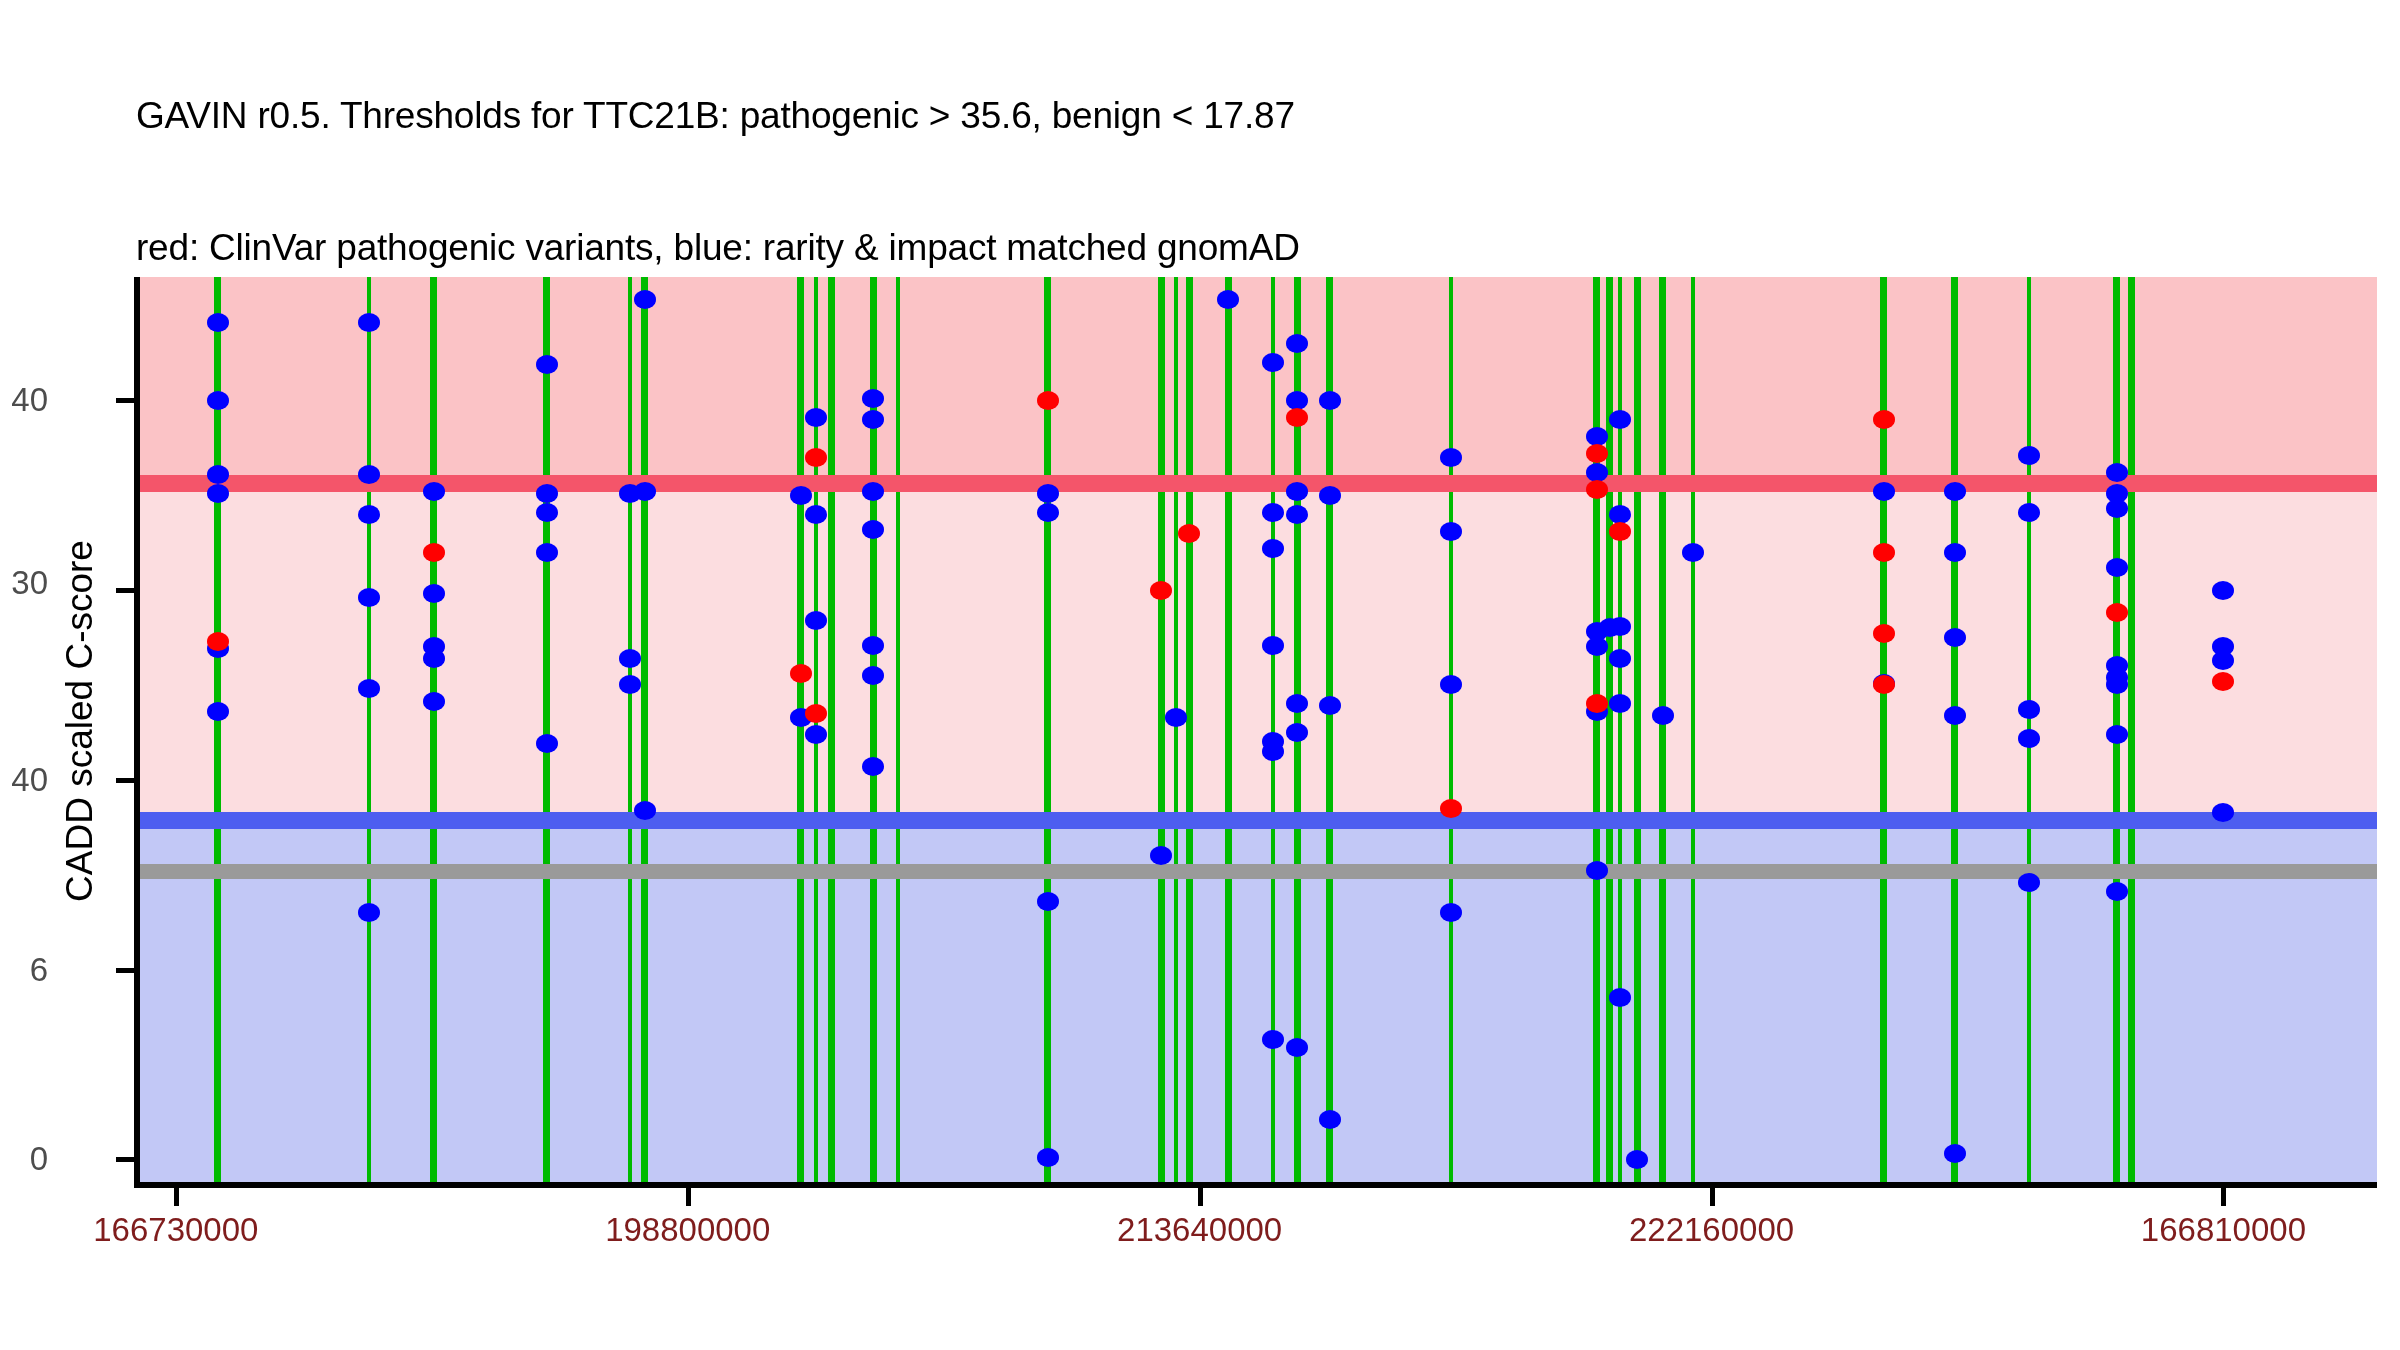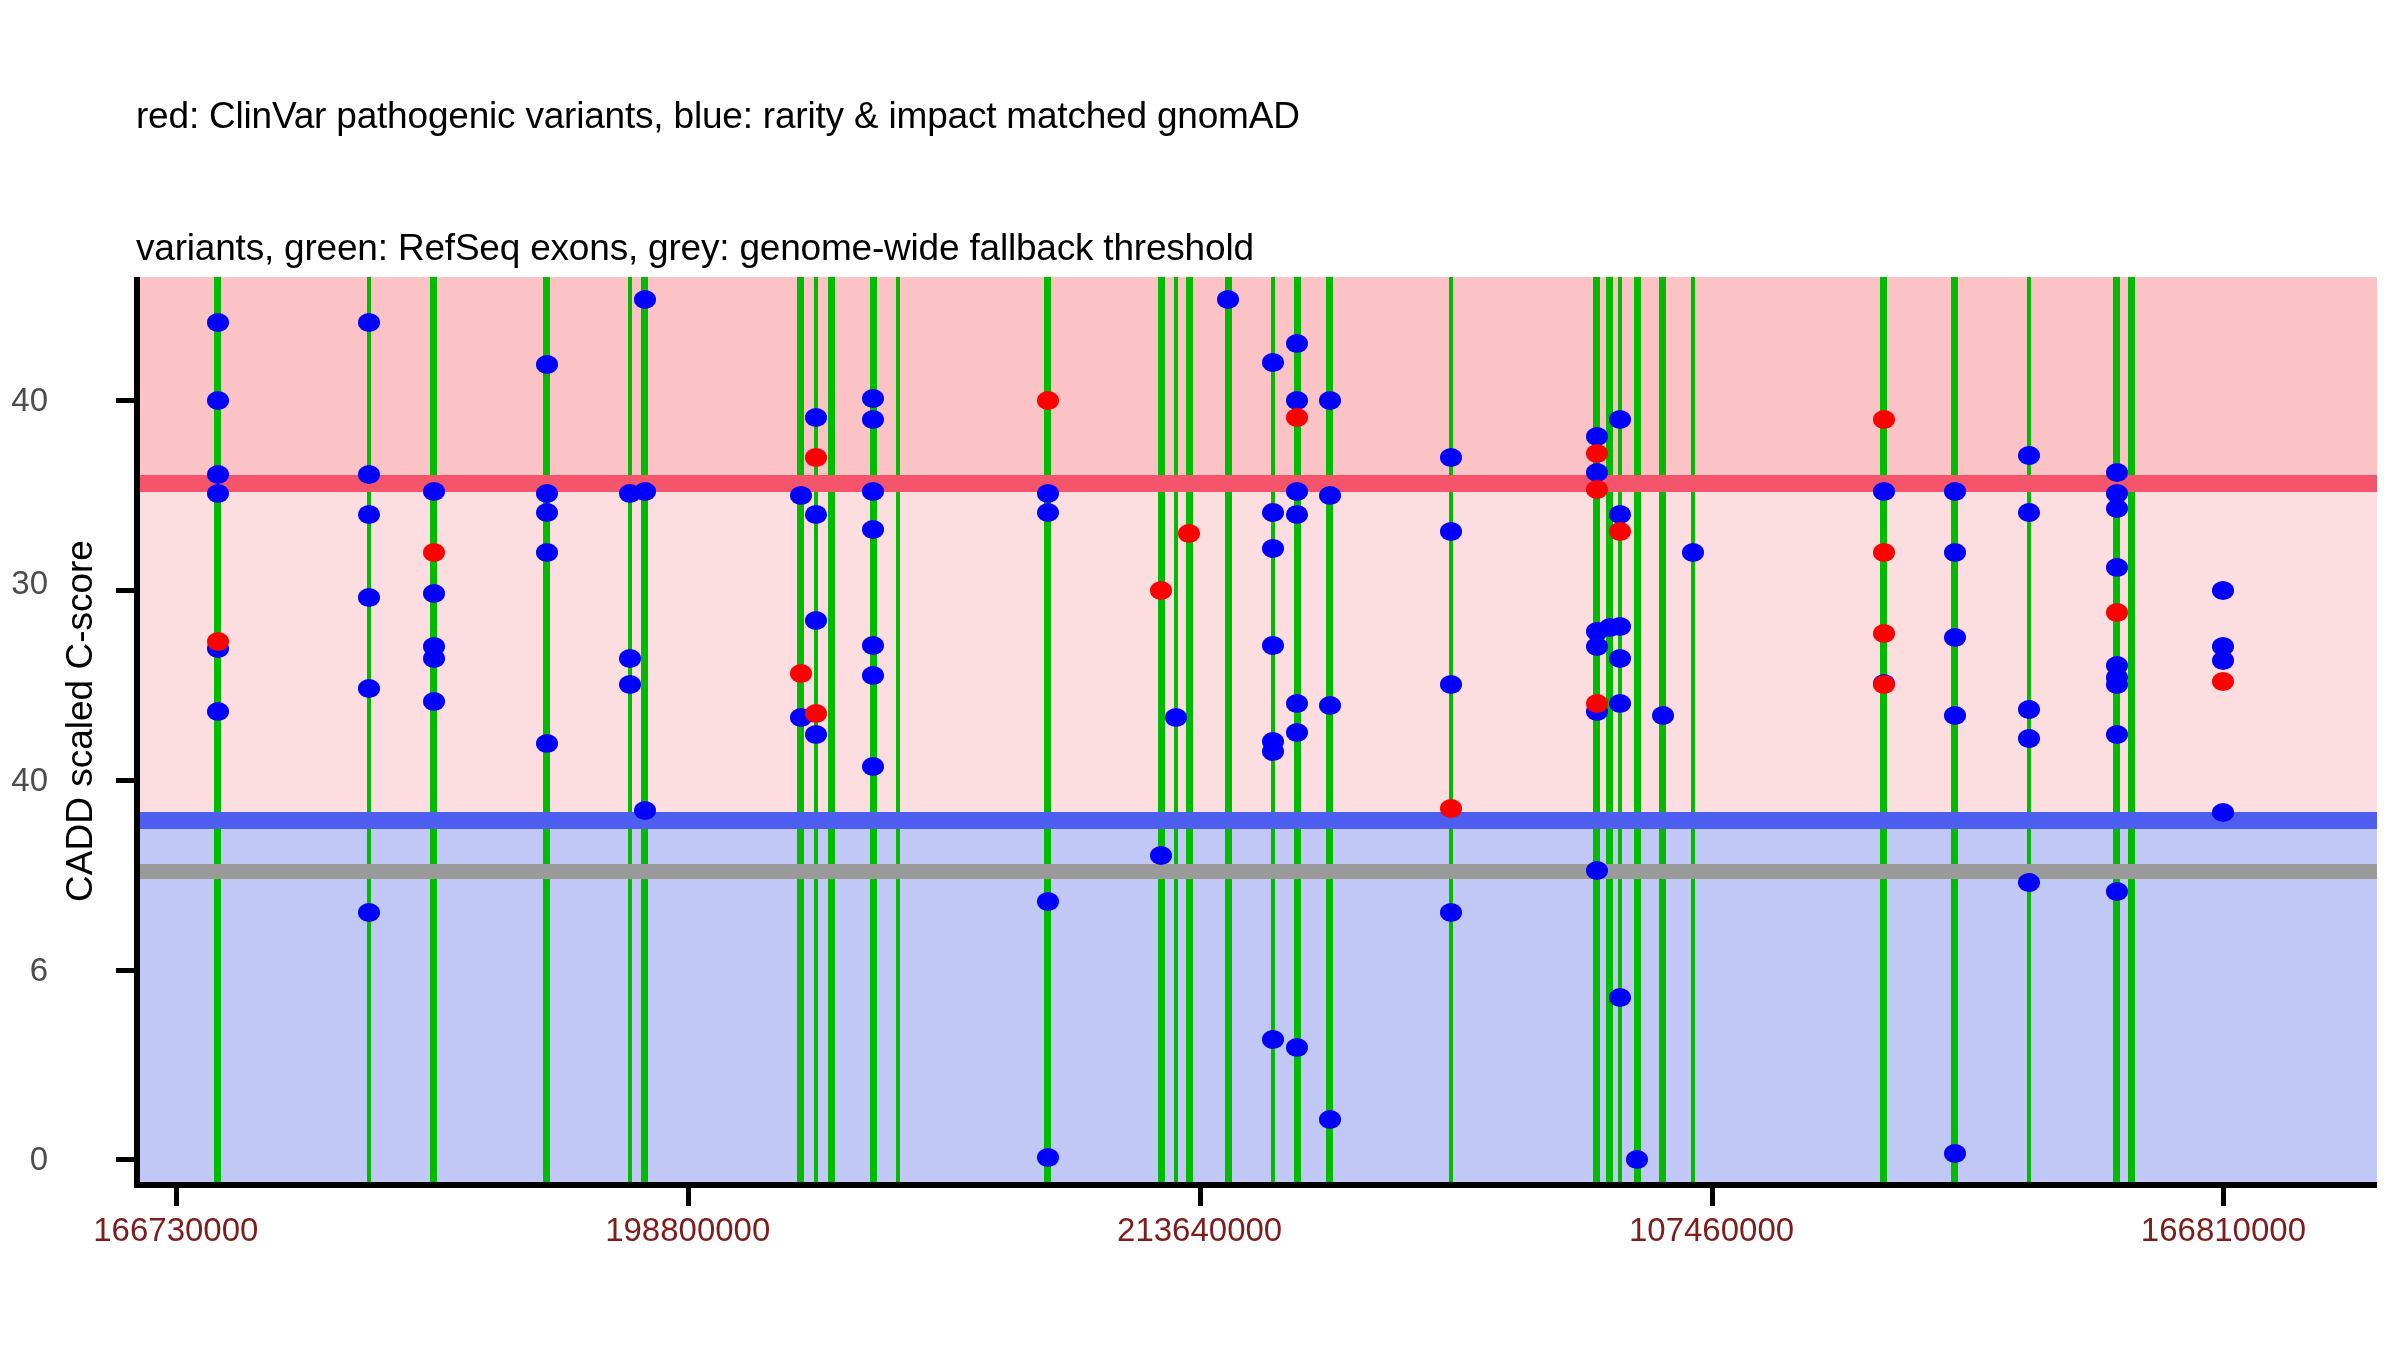--- a/index.html
+++ b/index.html
@@ -117,6 +117,7 @@
 <body>
 
 <div id="title-block">
+  <span class="tline">GAVIN r0.5. Thresholds for TTC21B: pathogenic &gt; 35.6, benign &lt; 17.87</span>
   <span class="tline">red: ClinVar pathogenic variants, blue: rarity &amp; impact matched gnomAD</span>
   <span class="tline">variants, green: RefSeq exons, grey: genome-wide fallback threshold</span>
 </div>

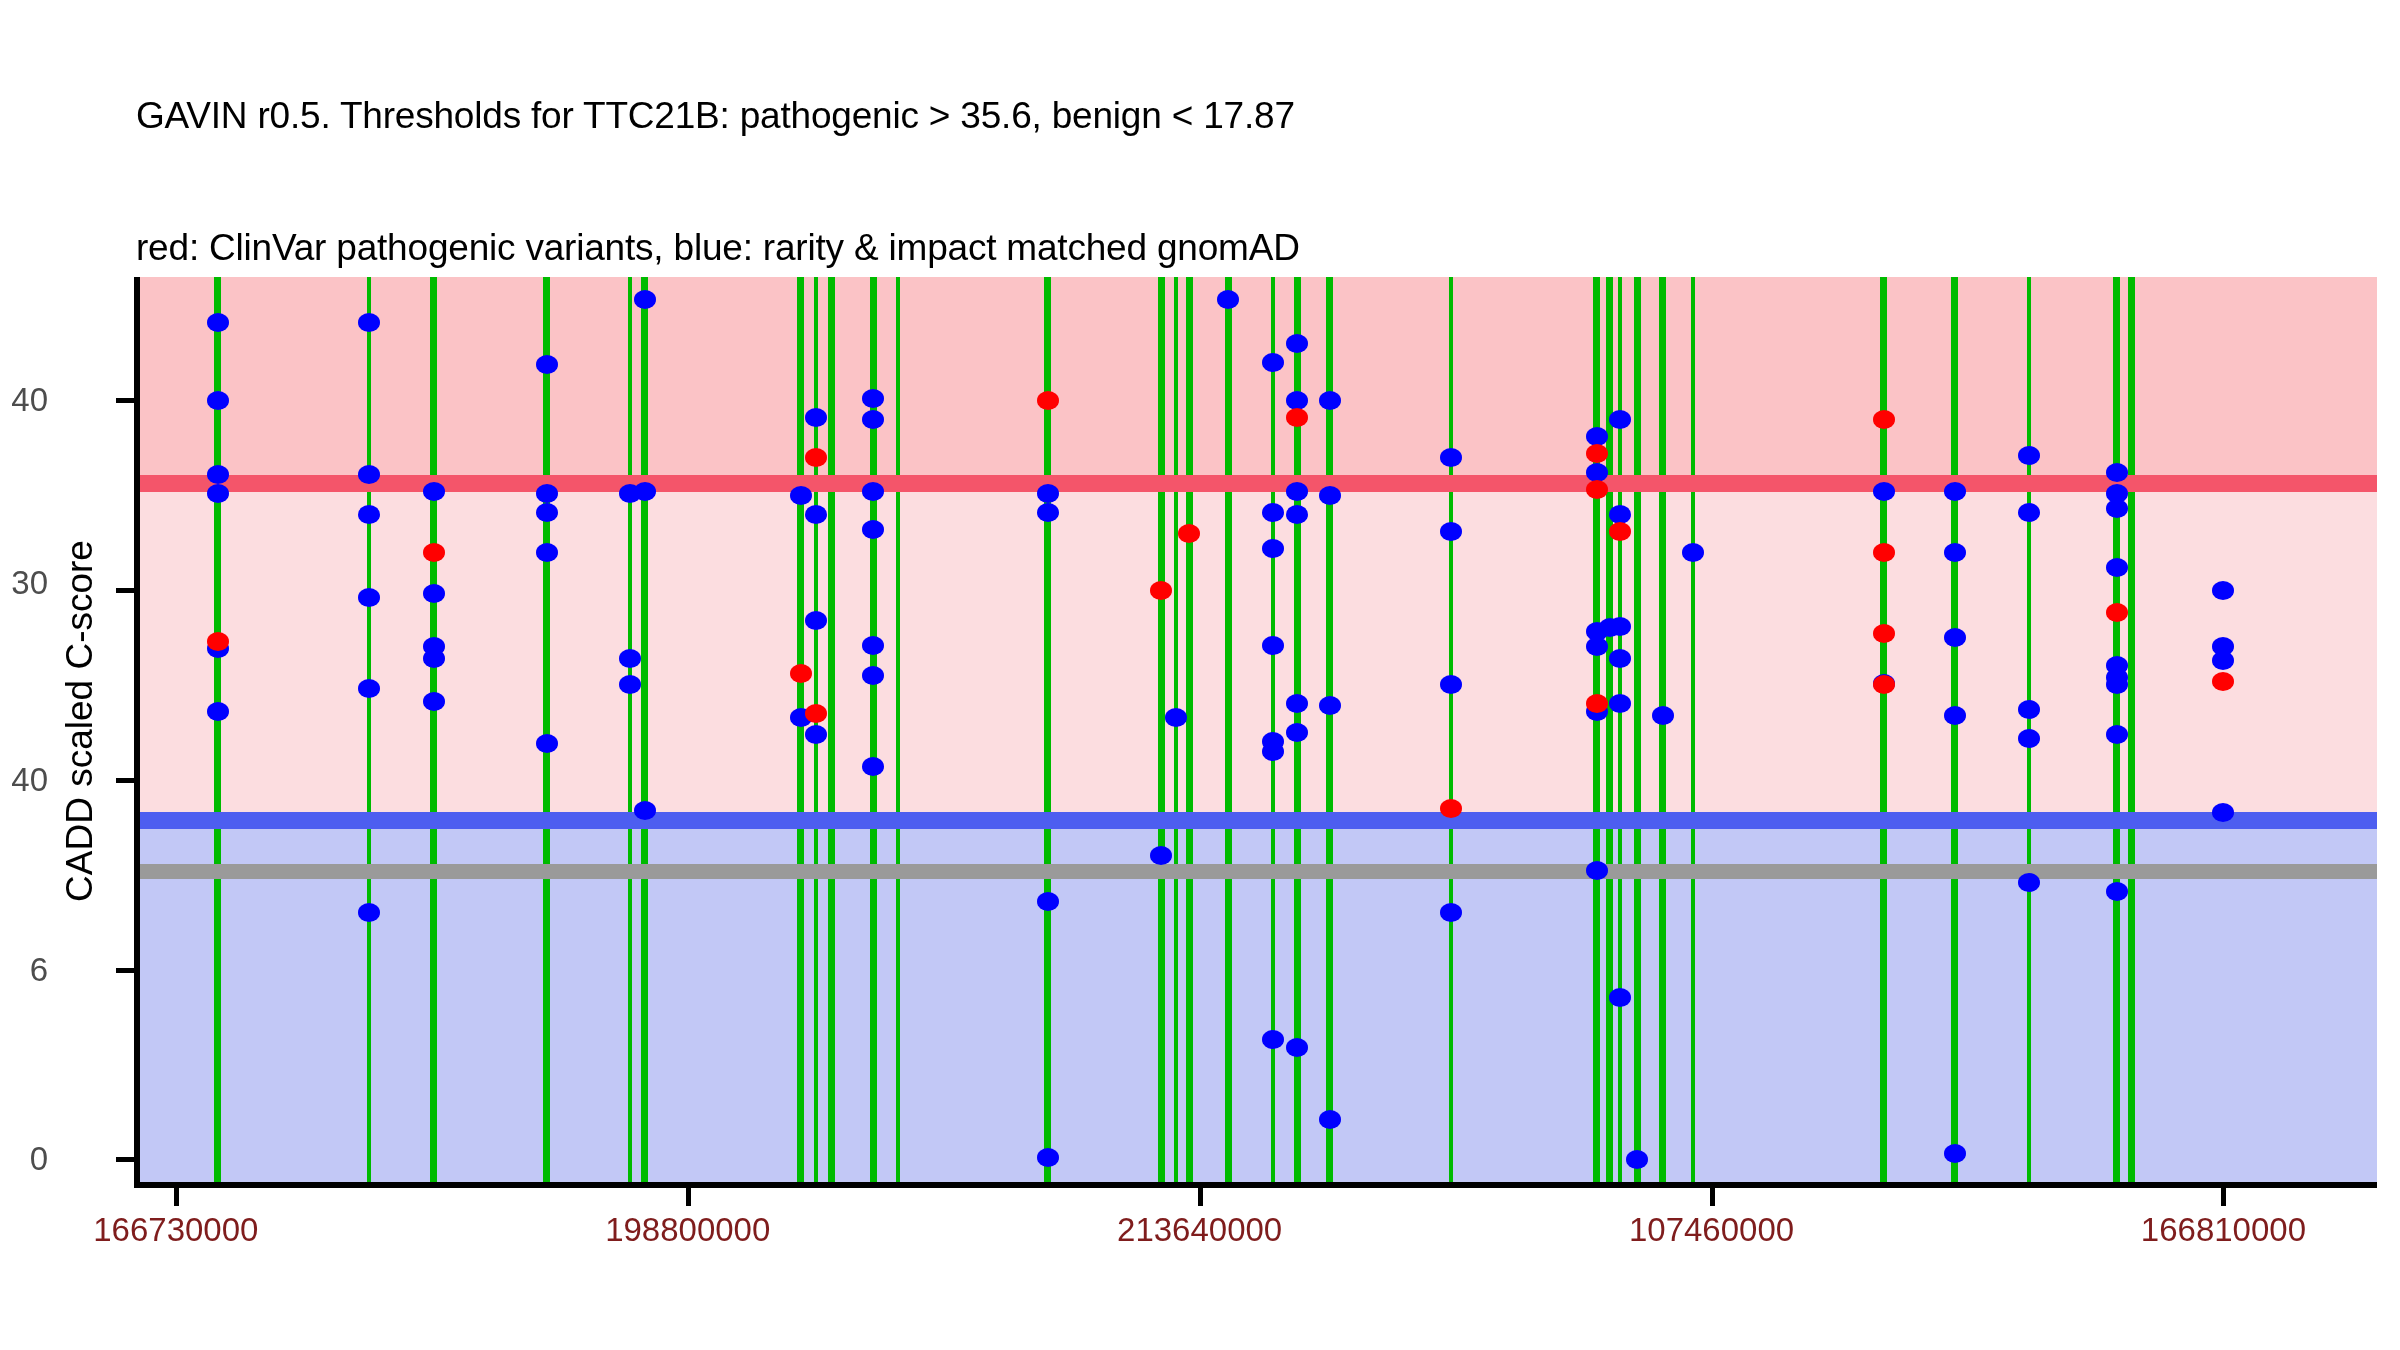--- a/index.html
+++ b/index.html
@@ -315,7 +315,7 @@
       <div class="xtick" style="left: 1197.63px;"></div>
       <div class="xtick-label" style="left: 1199.63px;">213640000</div>
       <div class="xtick" style="left: 1709.53px;"></div>
-      <div class="xtick-label" style="left: 1711.53px;">107460000</div>
+      <div class="xtick-label" style="left: 1711.53px;">222160000</div>
       <div class="xtick" style="left: 2221.43px;"></div>
       <div class="xtick-label" style="left: 2223.43px;">166810000</div>
     </div>

